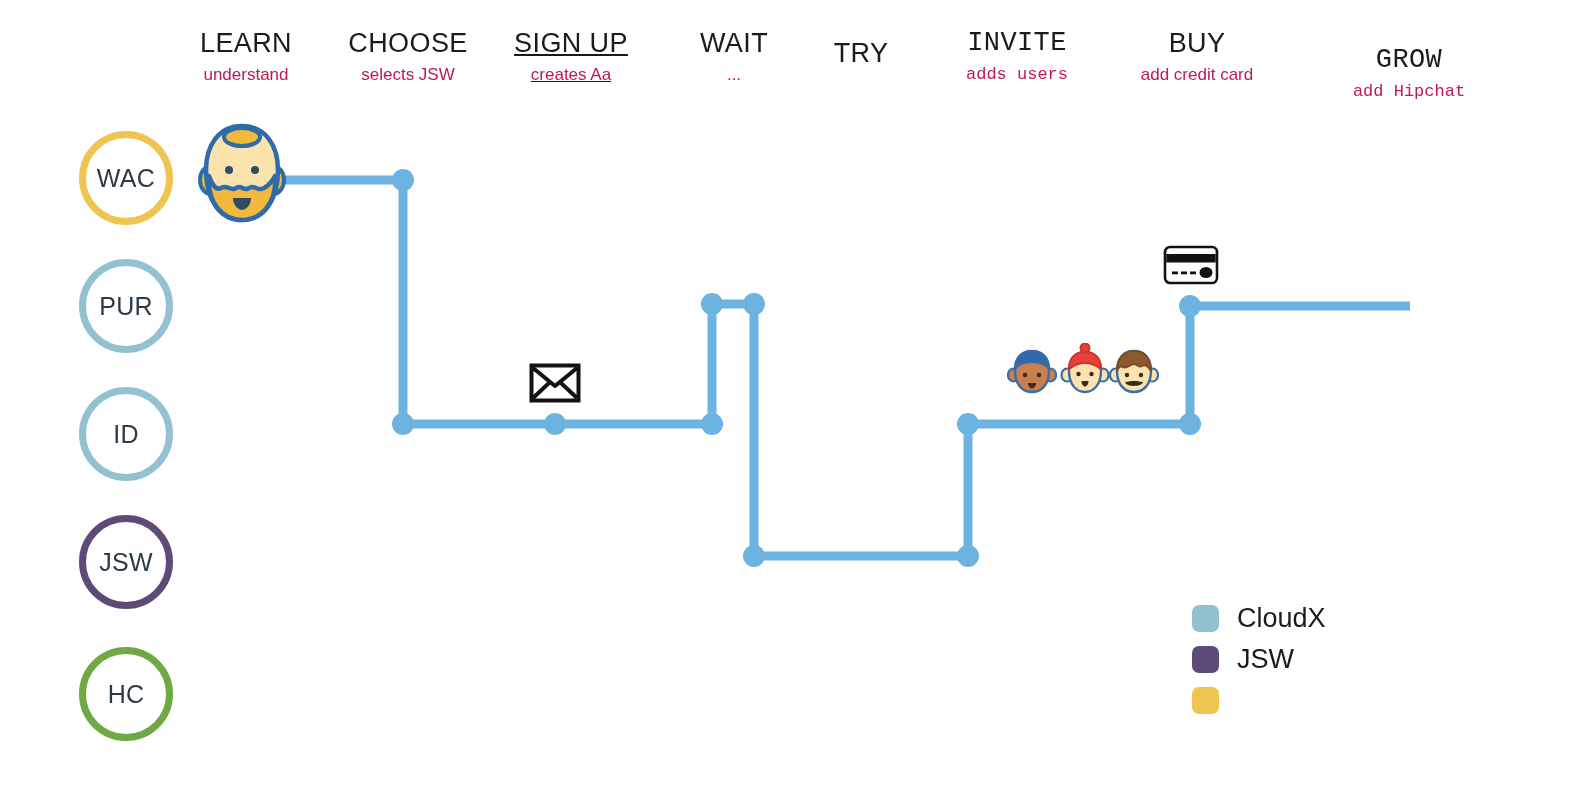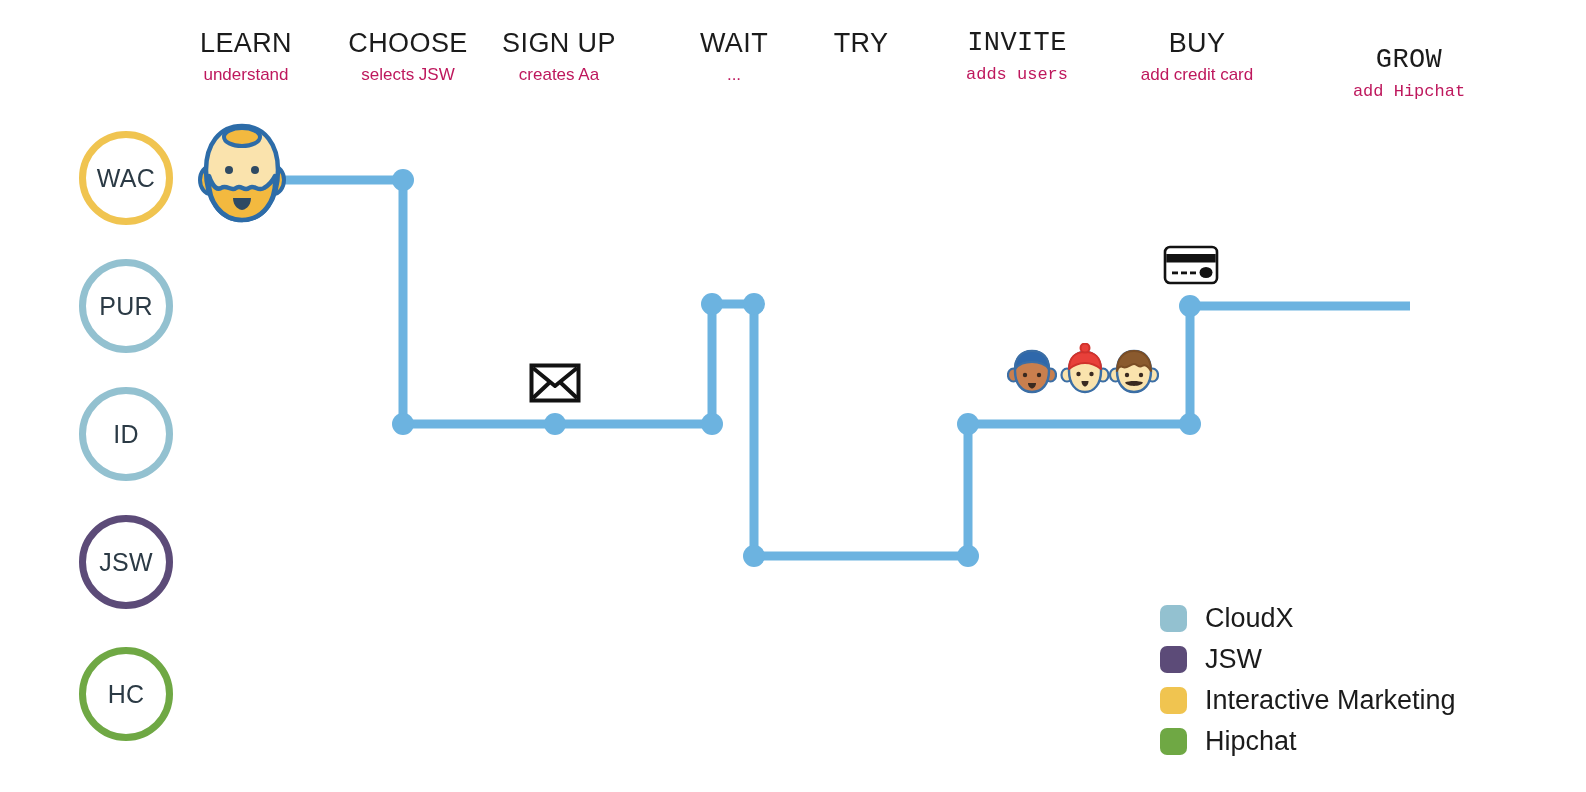--- a/index.html
+++ b/index.html
@@ -126,7 +126,7 @@
       </div>
     </div>
 
-    <div class="col-head" style="left:559px; top:28px;">
+    <div class="col-head" style="left:571px; top:28px;text-decoration:underline;">
       <div class="col-title">SIGN UP</div>
       <div class="col-sub">
         <span>creates Aa</span>

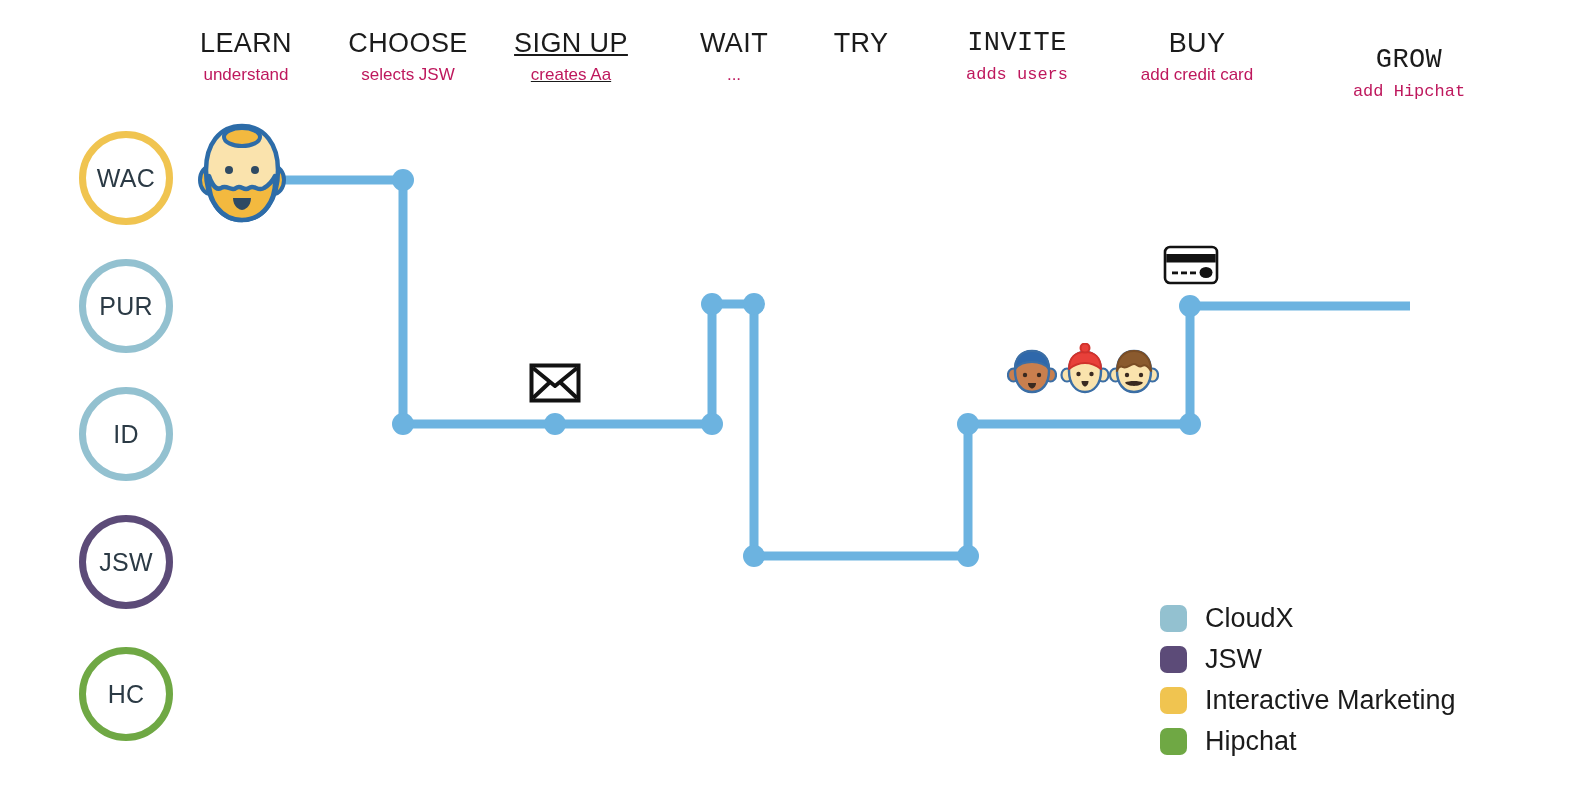--- a/index.html
+++ b/index.html
@@ -140,7 +140,7 @@
       </div>
     </div>
 
-    <div class="col-head" style="left:861px; top:28px;">
+    <div class="col-head" style="left:861px; top:38px;">
       <div class="col-title">TRY</div>
     </div>
 

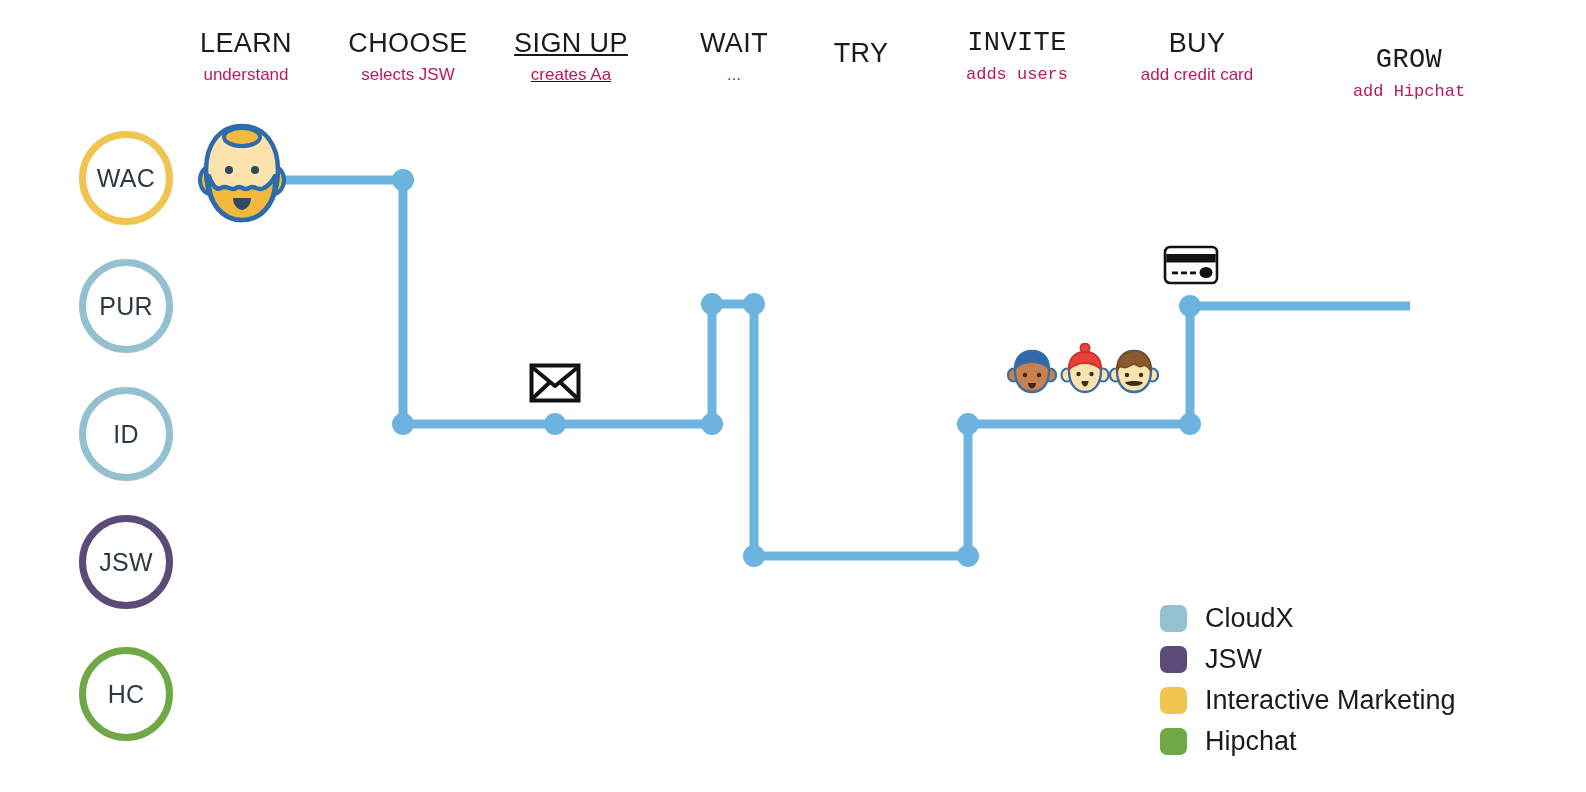--- a/index.html
+++ b/index.html
@@ -83,7 +83,7 @@
   
   #legend {
     position: absolute;
-    left: 1160px;
+    left: 1192px;
     top: 598px;
   }
   .legend-row {

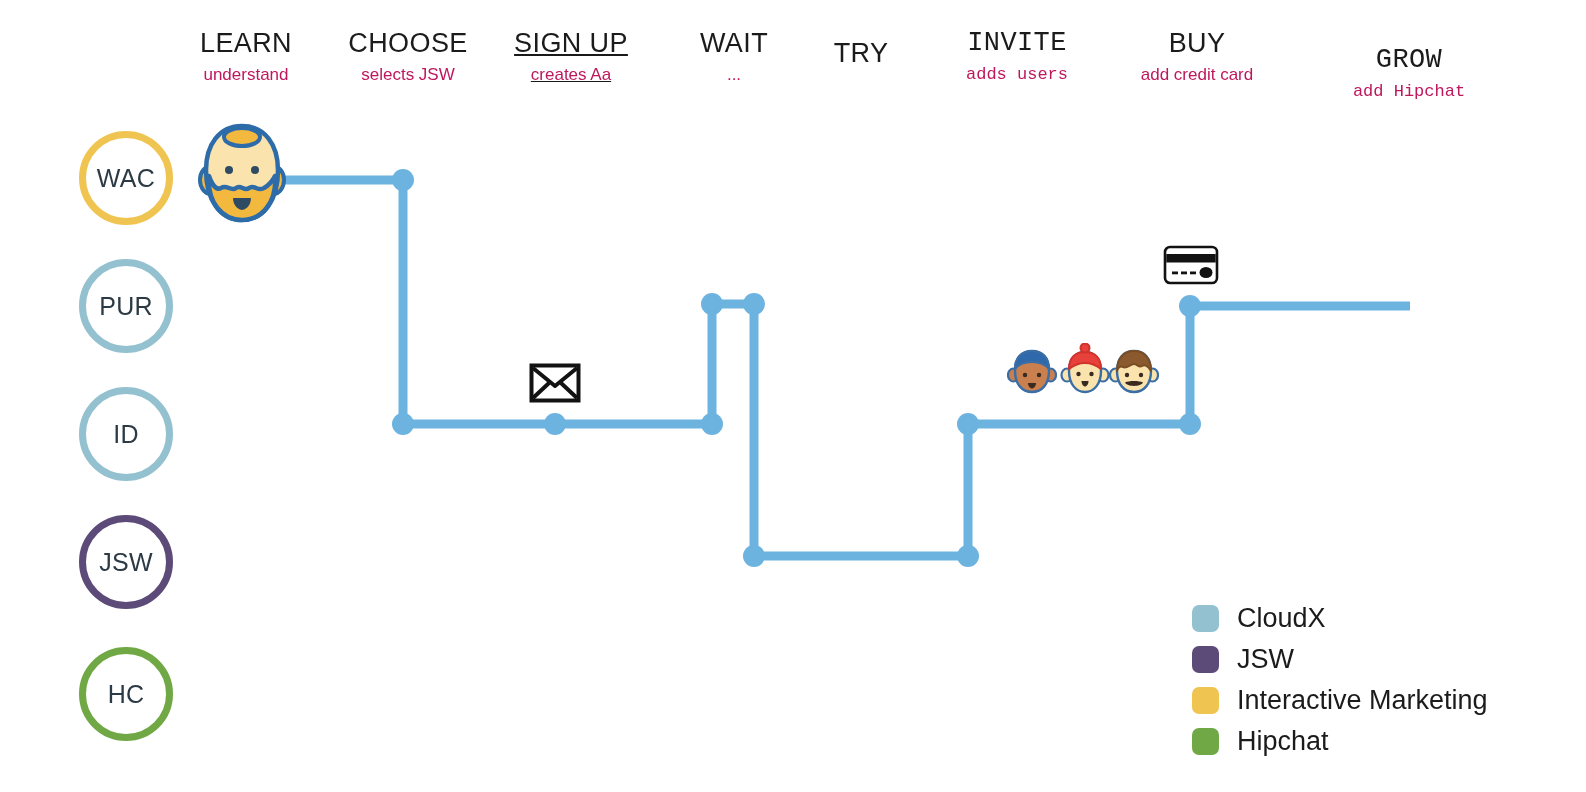--- a/index.html
+++ b/index.html
@@ -322,7 +322,6 @@
 
     <div class="legend-row">
       <span class="legend-swatch" style="background:#f0c450;"></span>
-      <span class="legend-label">Interactive Marketing</span>
     </div>
 
     <div class="legend-row">

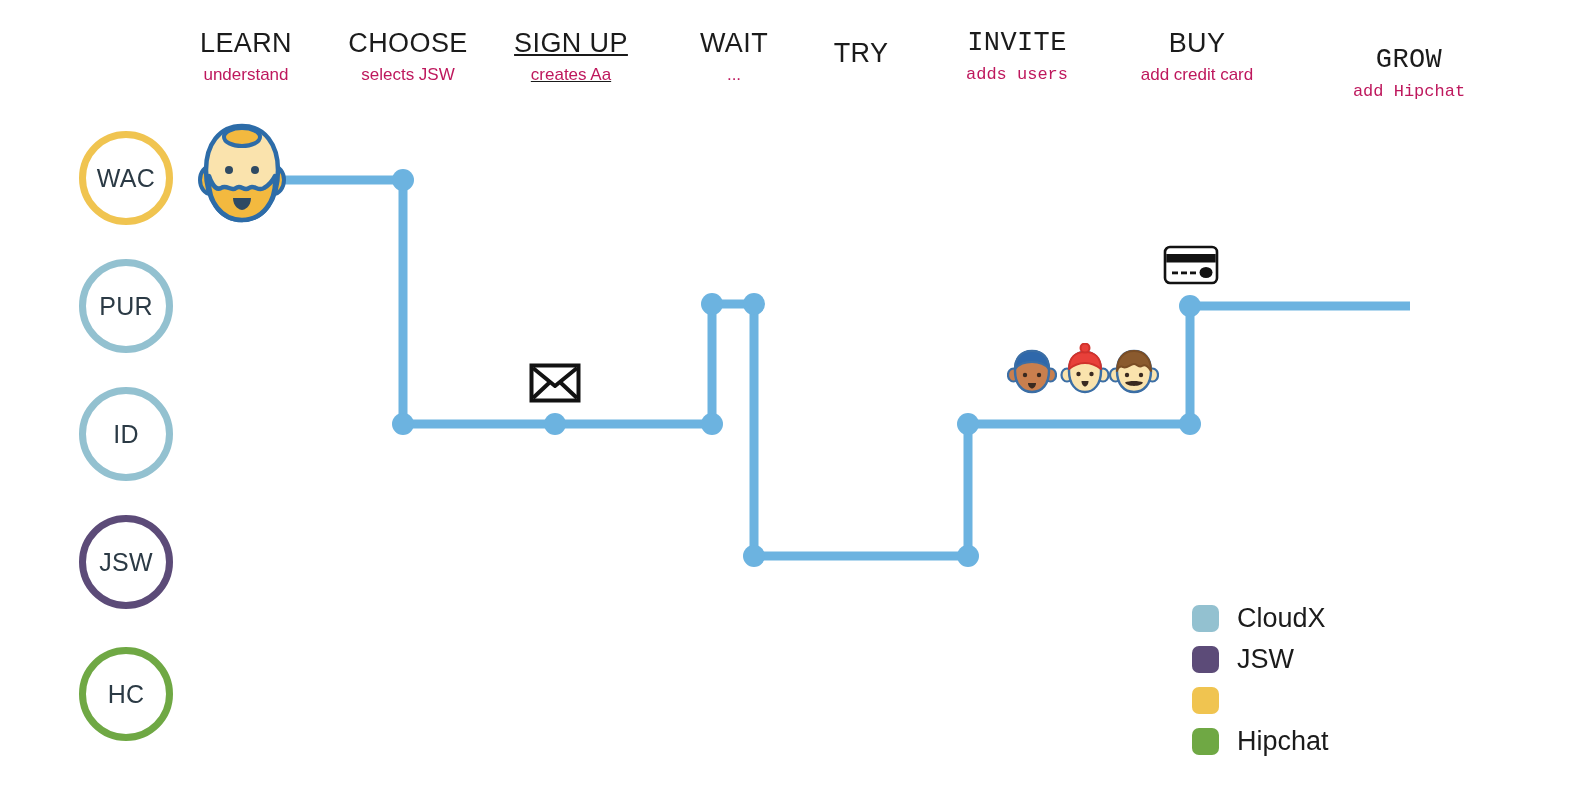--- a/index.html
+++ b/index.html
@@ -324,10 +324,6 @@
       <span class="legend-swatch" style="background:#f0c450;"></span>
     </div>
 
-    <div class="legend-row">
-      <span class="legend-swatch" style="background:#6fa844;"></span>
-      <span class="legend-label">Hipchat</span>
-    </div>
 
   </div>
 

